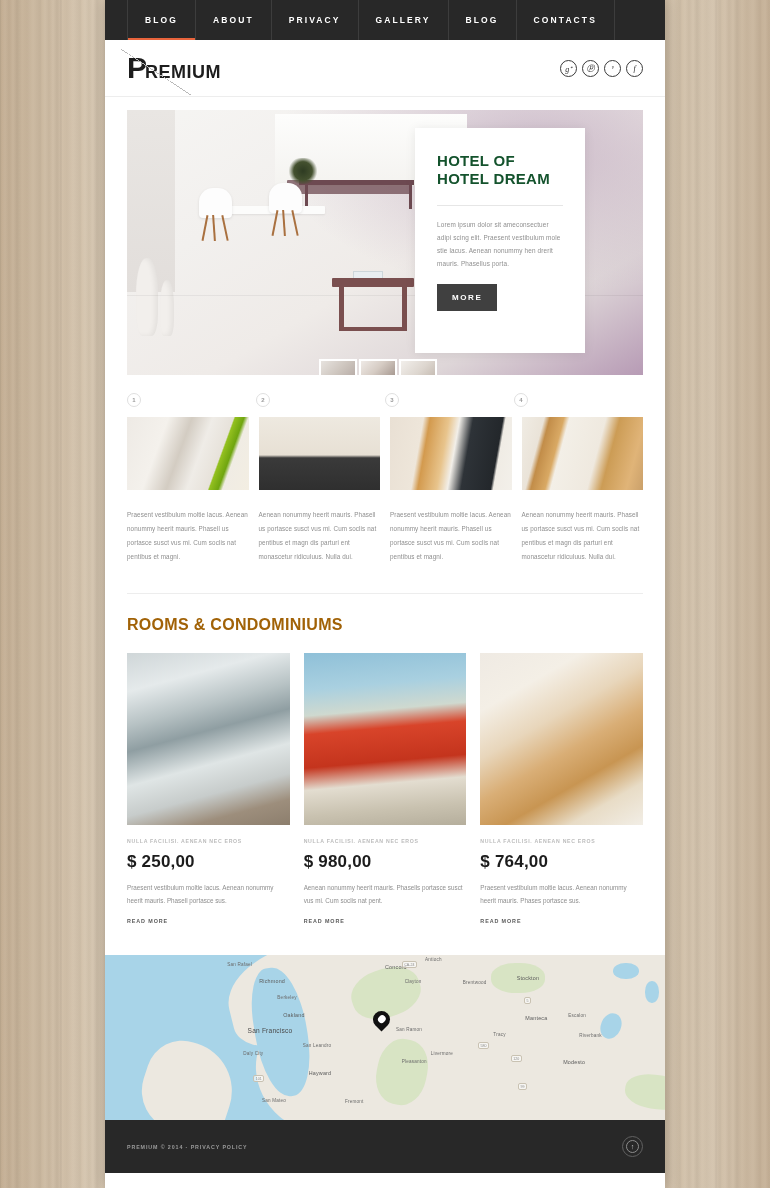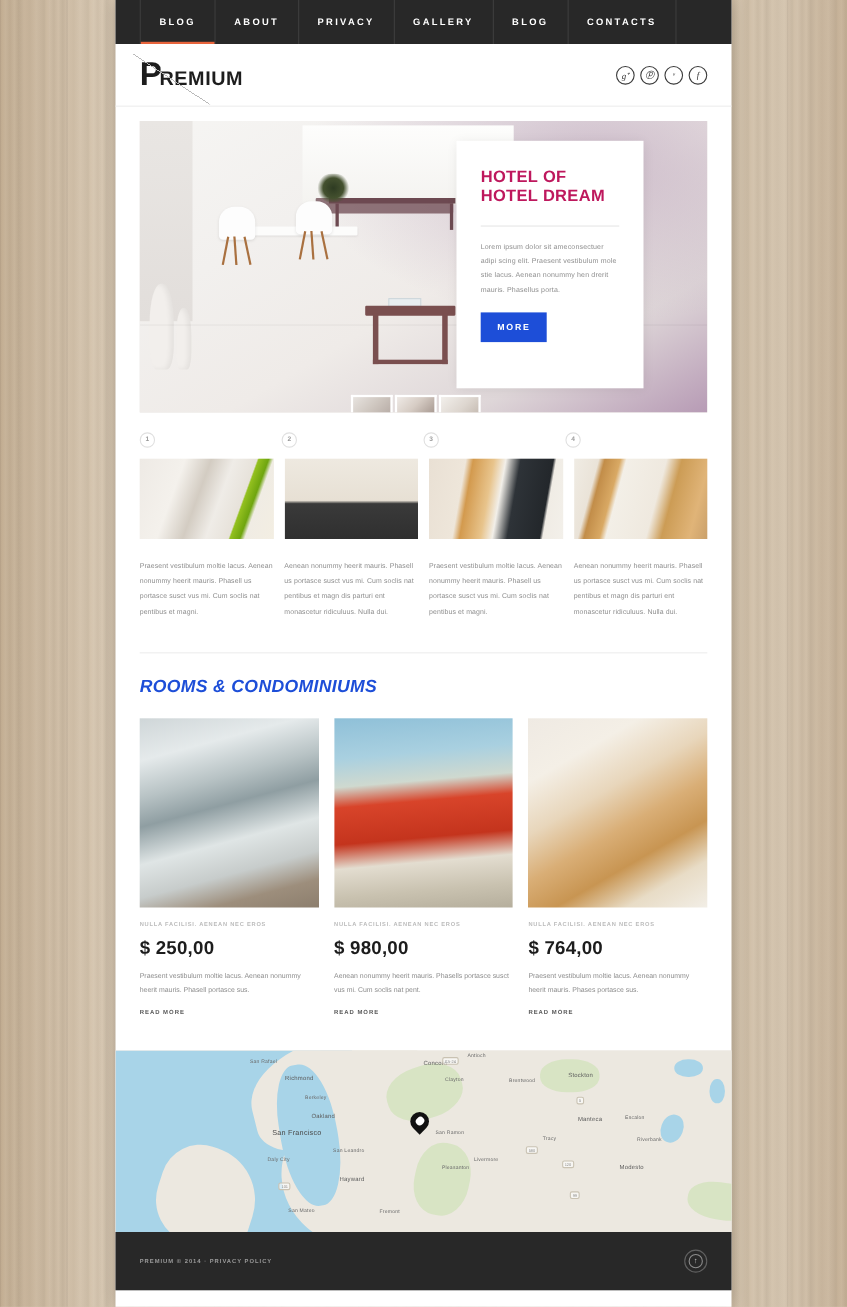--- a/index.html
+++ b/index.html
@@ -204,7 +204,7 @@
     box-shadow: 0 1px 10px rgba(0,0,0,0.08);
   }
   .slide-title {
-    font-size: 15px; font-weight: bold; color: #be185d;
+    font-size: 15px; font-weight: bold; color: #14532d;
     letter-spacing: 0.3px; line-height: 1.17;
   }
   .slide-rule { height: 1px; background: #e6e6e6; margin: 18px 0 13px 0; }

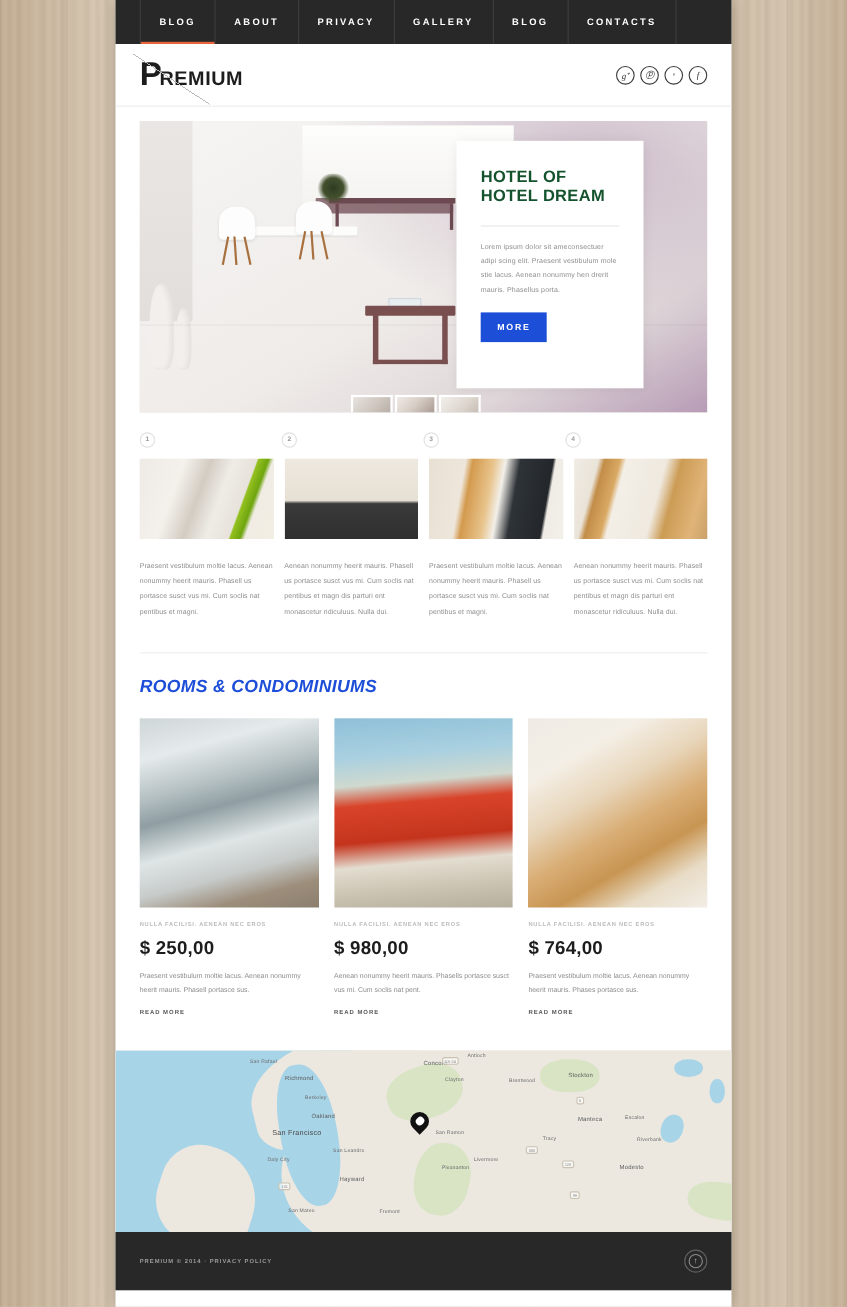--- a/index.html
+++ b/index.html
@@ -214,7 +214,7 @@
   .more-btn {
     margin-top: 14px;
     display: inline-block;
-    background: #1d4ed8; color: #fff;
+    background: #404040; color: #fff;
     font-size: 8px; font-weight: bold; letter-spacing: 1.6px;
     padding: 9px 15px; cursor: pointer;
   }

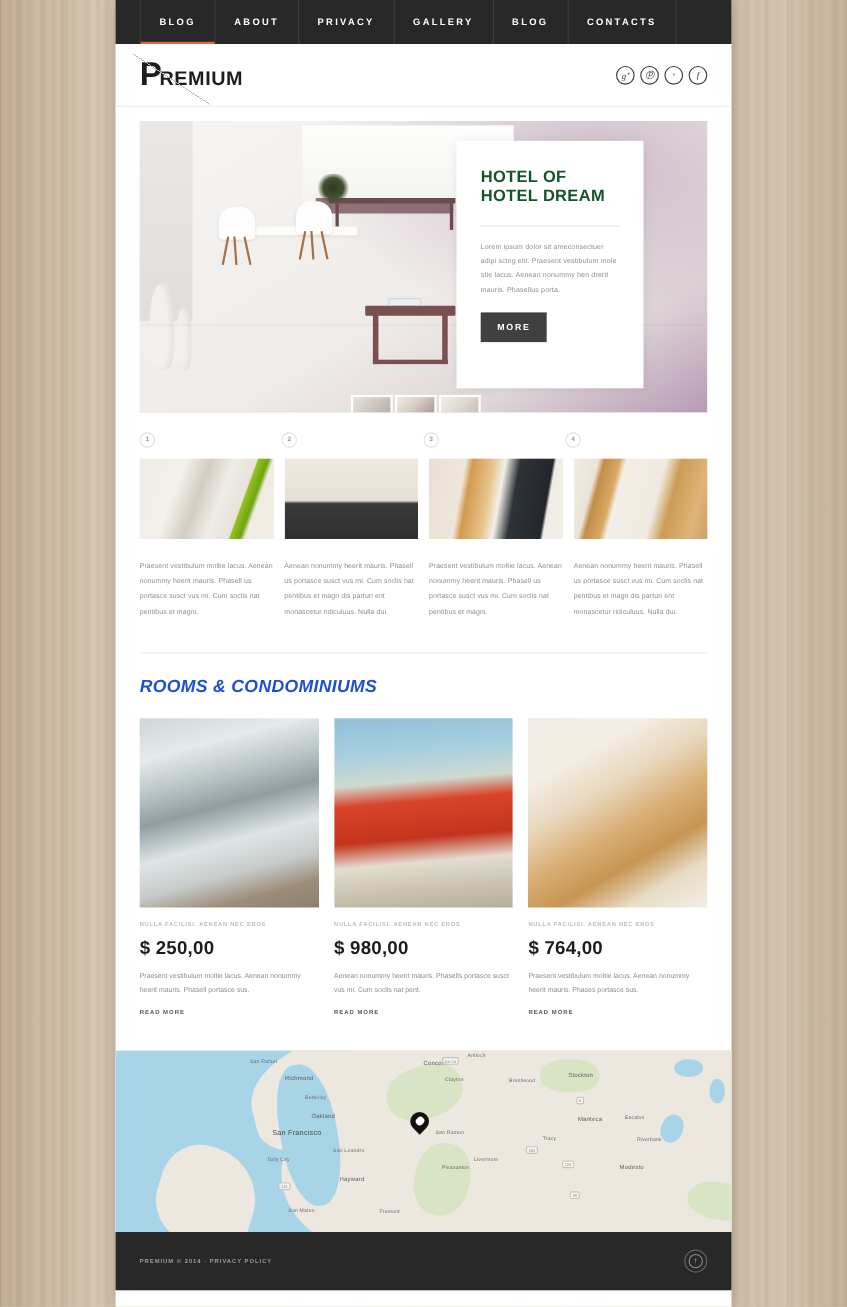--- a/index.html
+++ b/index.html
@@ -265,10 +265,9 @@
 
   
   .section-title {
-    font-size: 16px; font-weight: bold; color: #1d4ed8;
+    font-size: 16px; font-weight: bold; color: #a16207;
     letter-spacing: 0.3px;
     padding: 22px 22px 0 22px;
-    font-style: italic;
   }
   .rooms { display: flex; gap: 14px; padding: 19px 22px 0 22px; }
   .room { width: 33.33%; }

